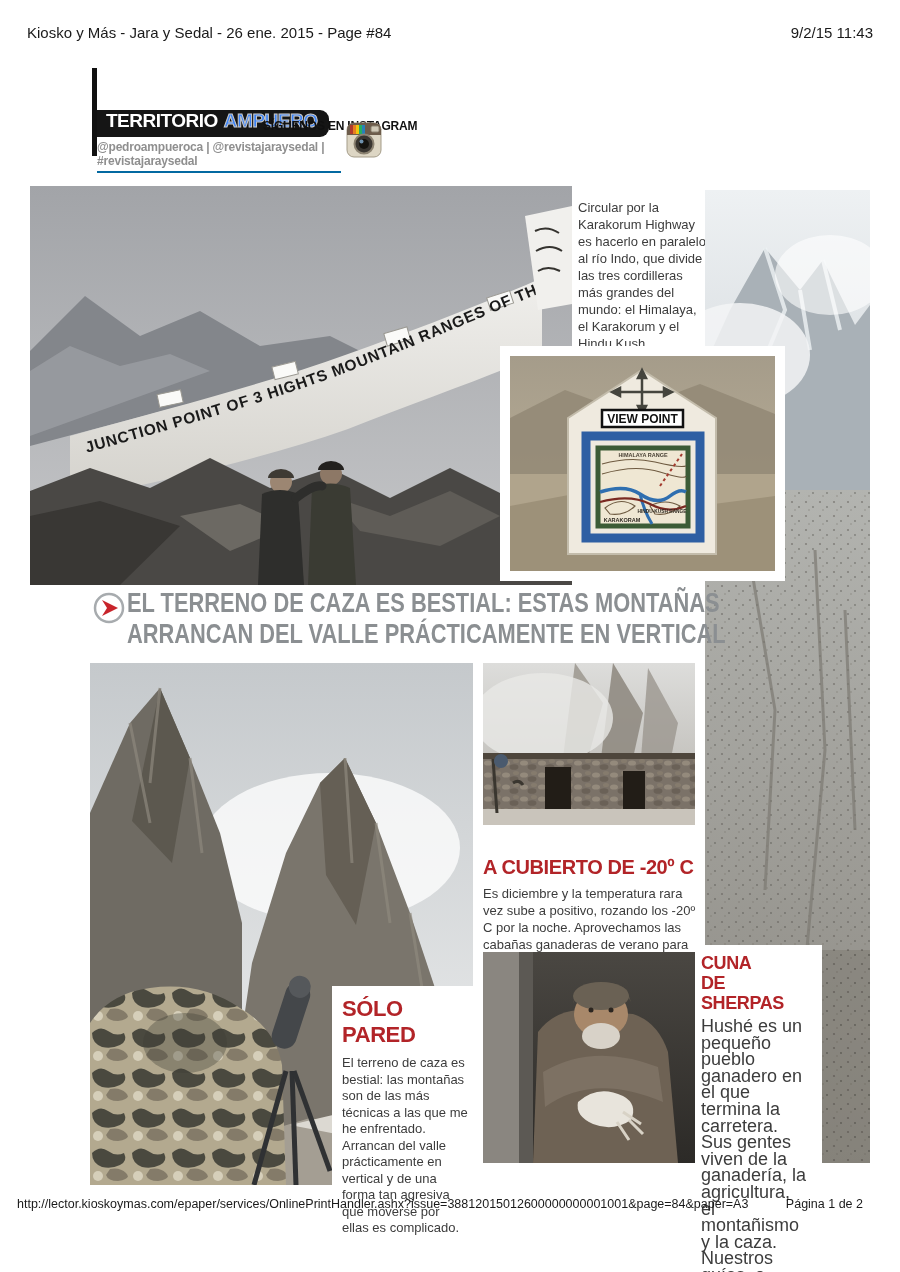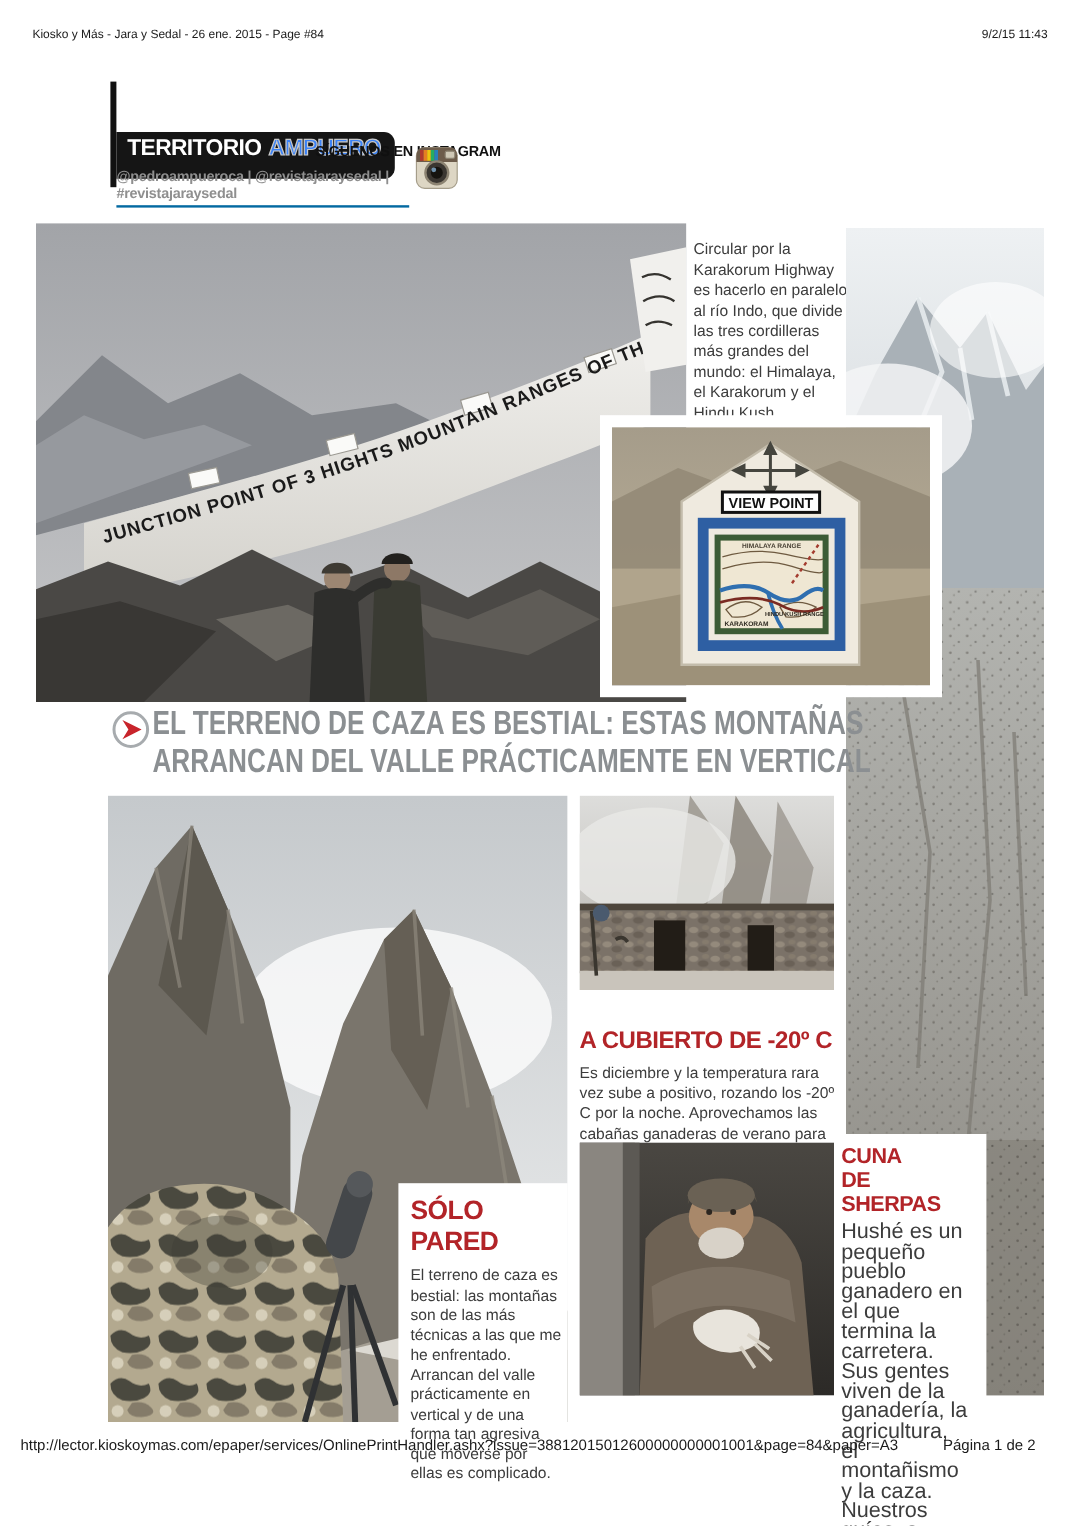--- a/index.html
+++ b/index.html
@@ -9,7 +9,7 @@
 
   
   .print-row{left:27px;top:24px;width:846px;display:flex;justify-content:space-between;
-             font-size:10px;color:#1a1a1a;}
+             font-size:15px;color:#1a1a1a;}
   .footer-row{left:17px;top:1197px;width:846px;display:flex;justify-content:space-between;
              font-size:12.5px;color:#1a1a1a;}
 

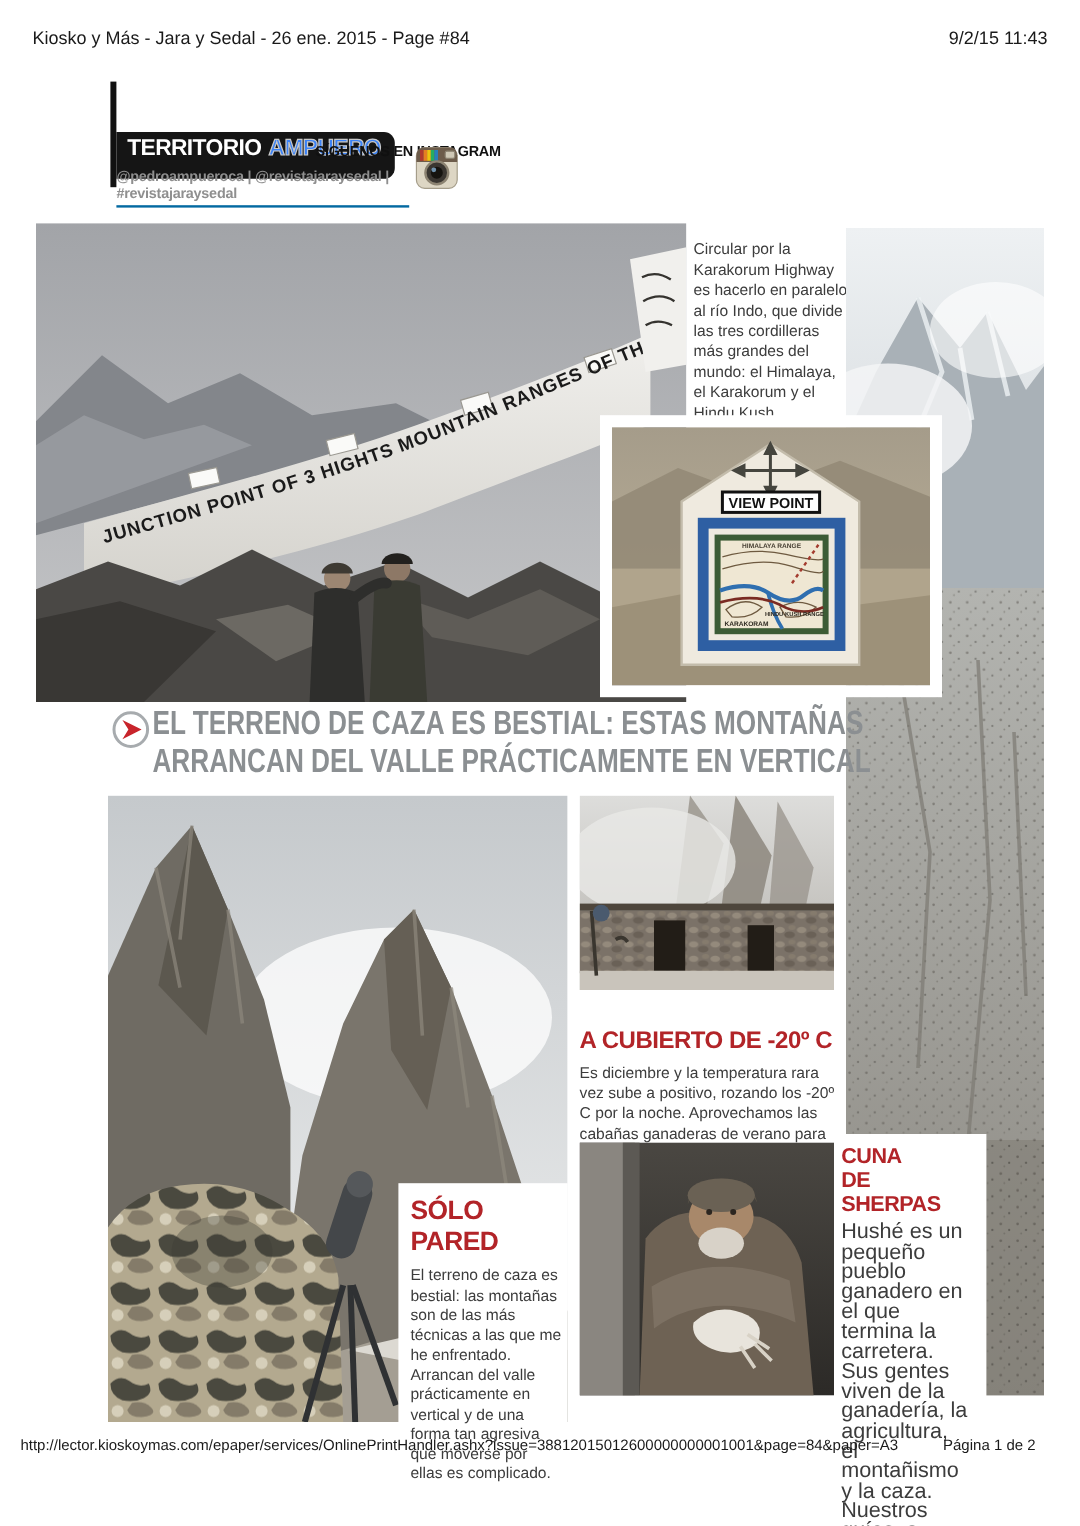--- a/index.html
+++ b/index.html
@@ -16,7 +16,7 @@
   
   .vbar{left:92px;top:68px;width:5px;height:88px;background:#111;}
   .brandbox{left:97px;top:110px;height:27px;background:#151515;border-radius:0 9px 9px 0;
-            display:flex;align-items:center;padding:0 12px 12px 9px;}
+            display:flex;align-items:flex-start;padding:0 12px 0 9px;}
   .territorio{font-size:19px;font-weight:800;color:#fff;letter-spacing:-0.5px;}
   .ampuero{font-size:19px;font-weight:700;margin-left:6px;color:#3b82f6;
            -webkit-text-stroke:1px #c9c9c9;letter-spacing:-0.5px;}

